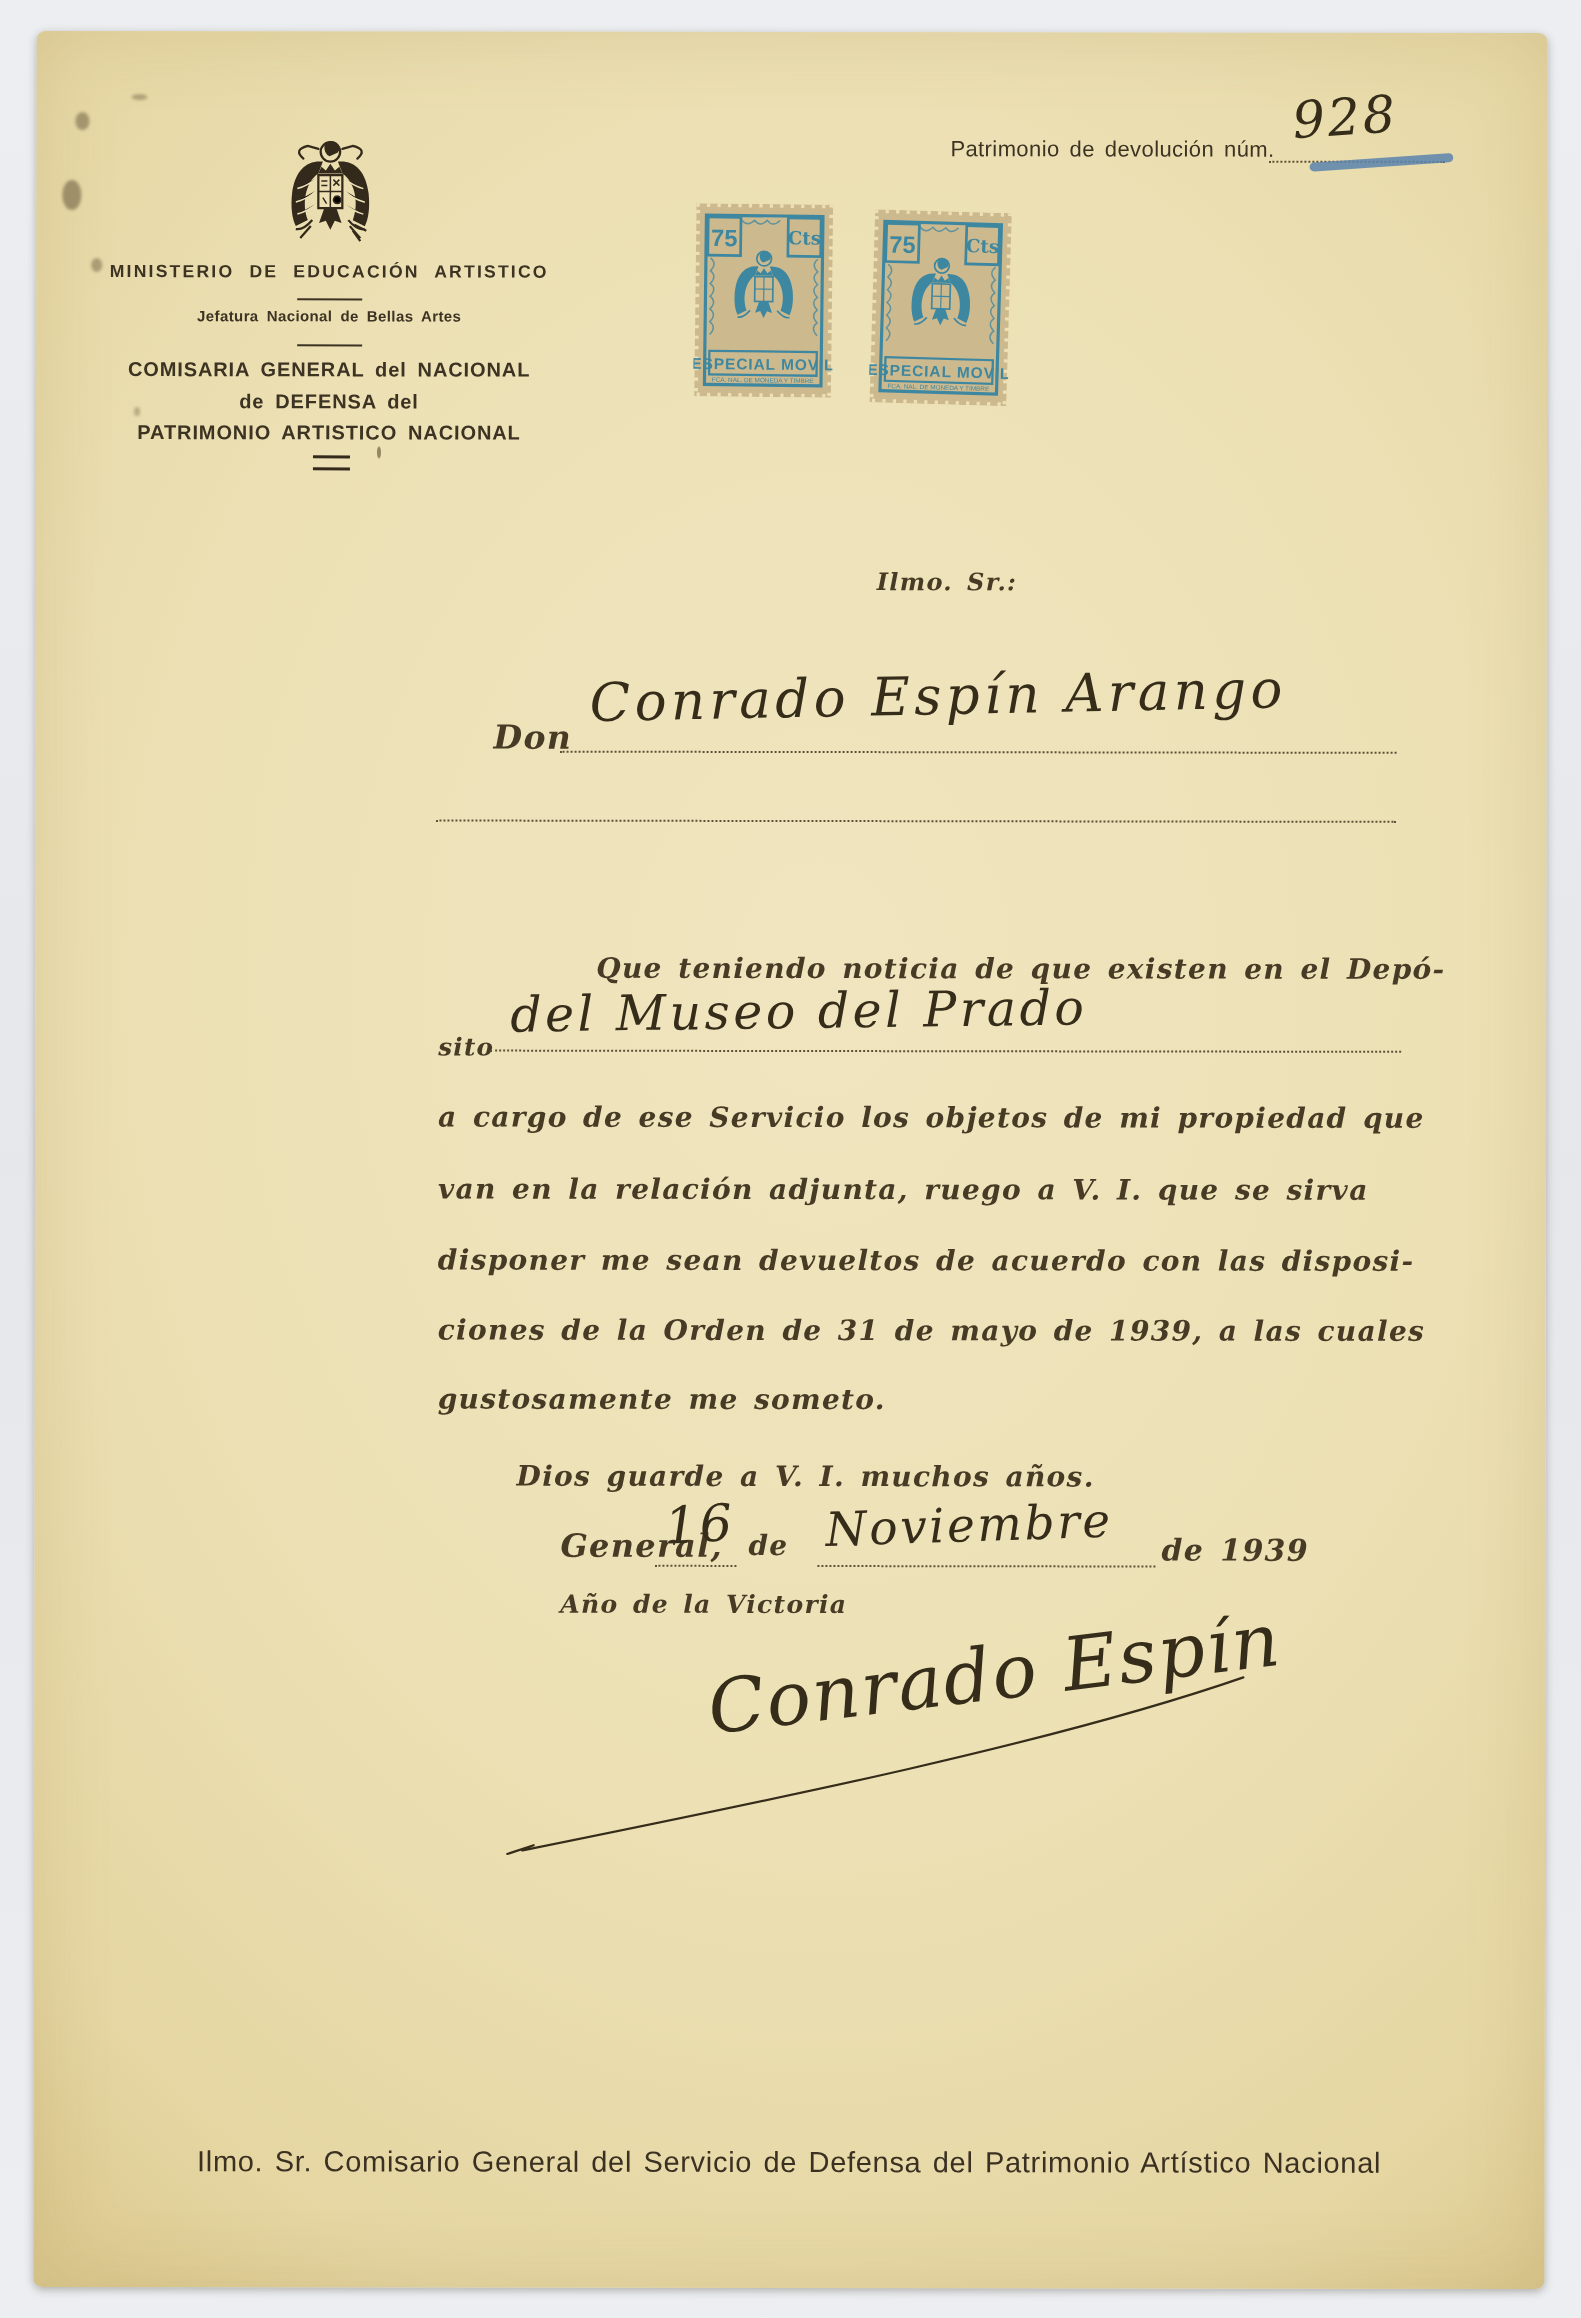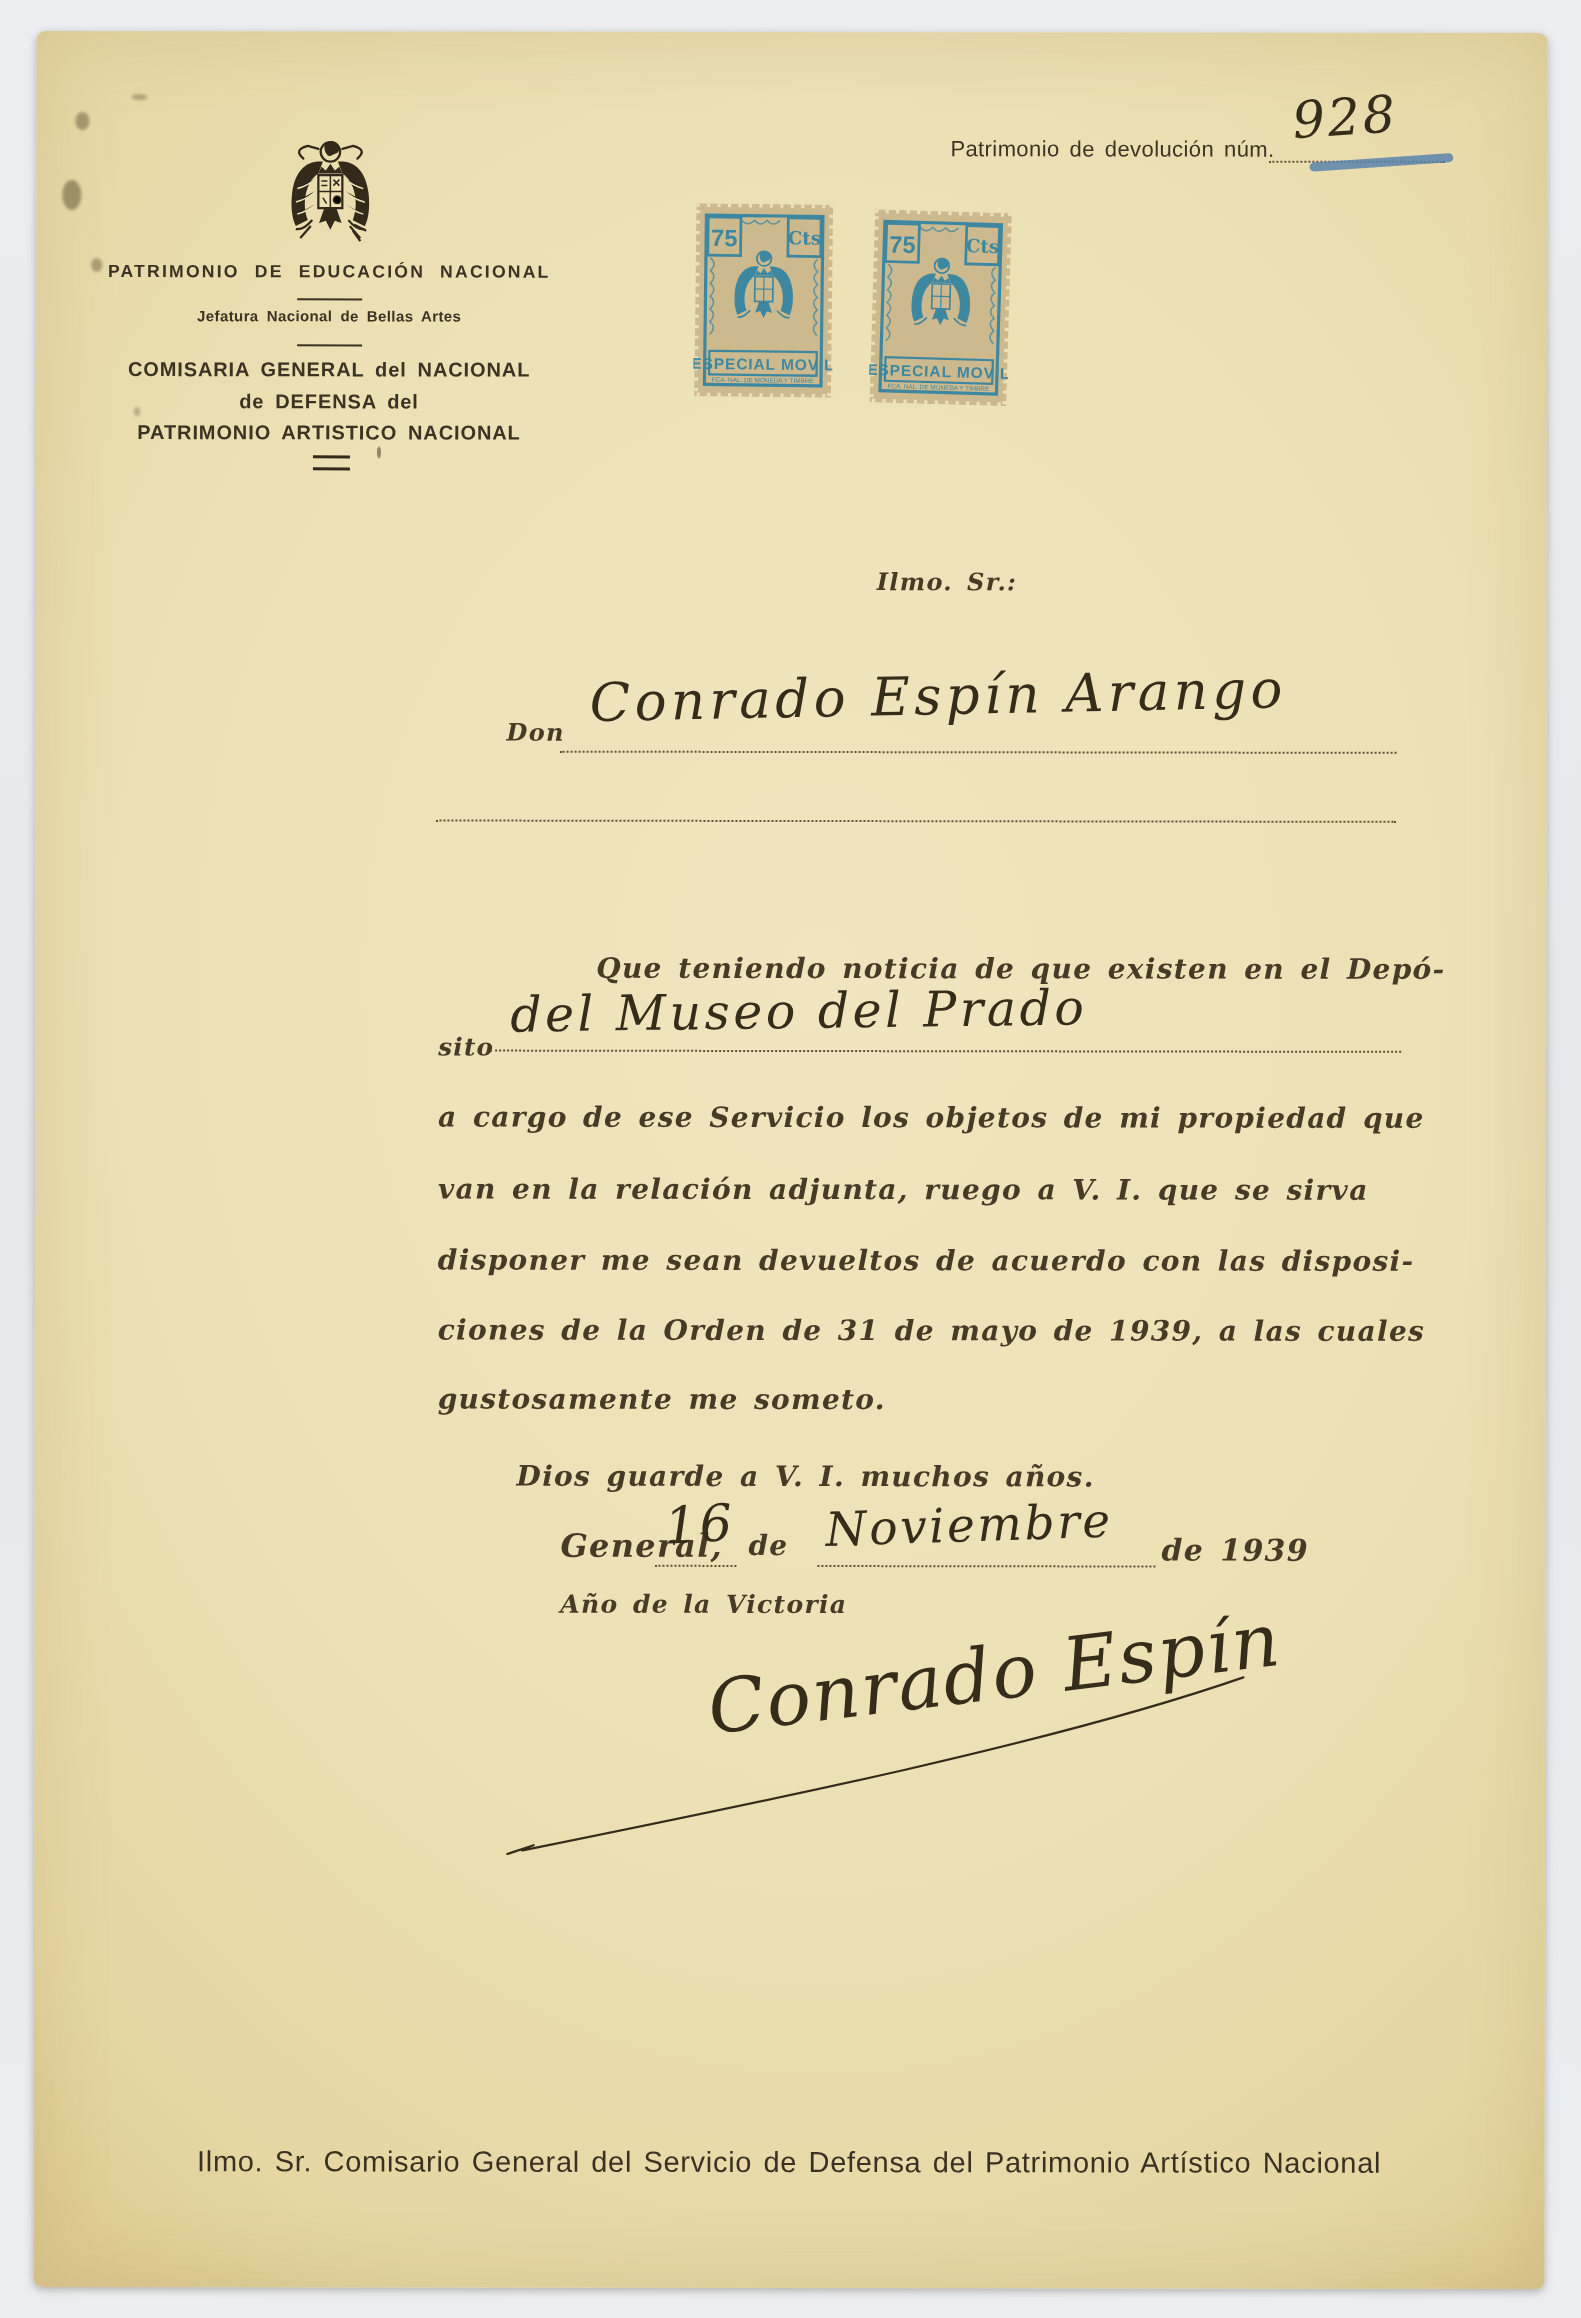--- a/index.html
+++ b/index.html
@@ -75,7 +75,7 @@
           <path d="M84 112 q12 14 22 12 M86 120 l14 16 M92 118 l16 8 M90 126 l10 14"></path>
         </g>
       </svg>
-      <div class="abs sansprint ministry" style="left:0;width:448px;top:230px">PATRIMONIO DE EDUCACIÓN NACIONAL</div>
+      <div class="abs sansprint ministry" style="left:0;width:448px;top:230px">MINISTERIO DE EDUCACIÓN ARTISTICO</div>
       <div class="abs rule" style="left:192px;top:267px;width:65px"></div>
       <div class="abs sansprint jefatura" style="left:0;width:448px;top:276px">Jefatura Nacional de Bellas Artes</div>
       <div class="abs rule" style="left:192px;top:313px;width:65px"></div>

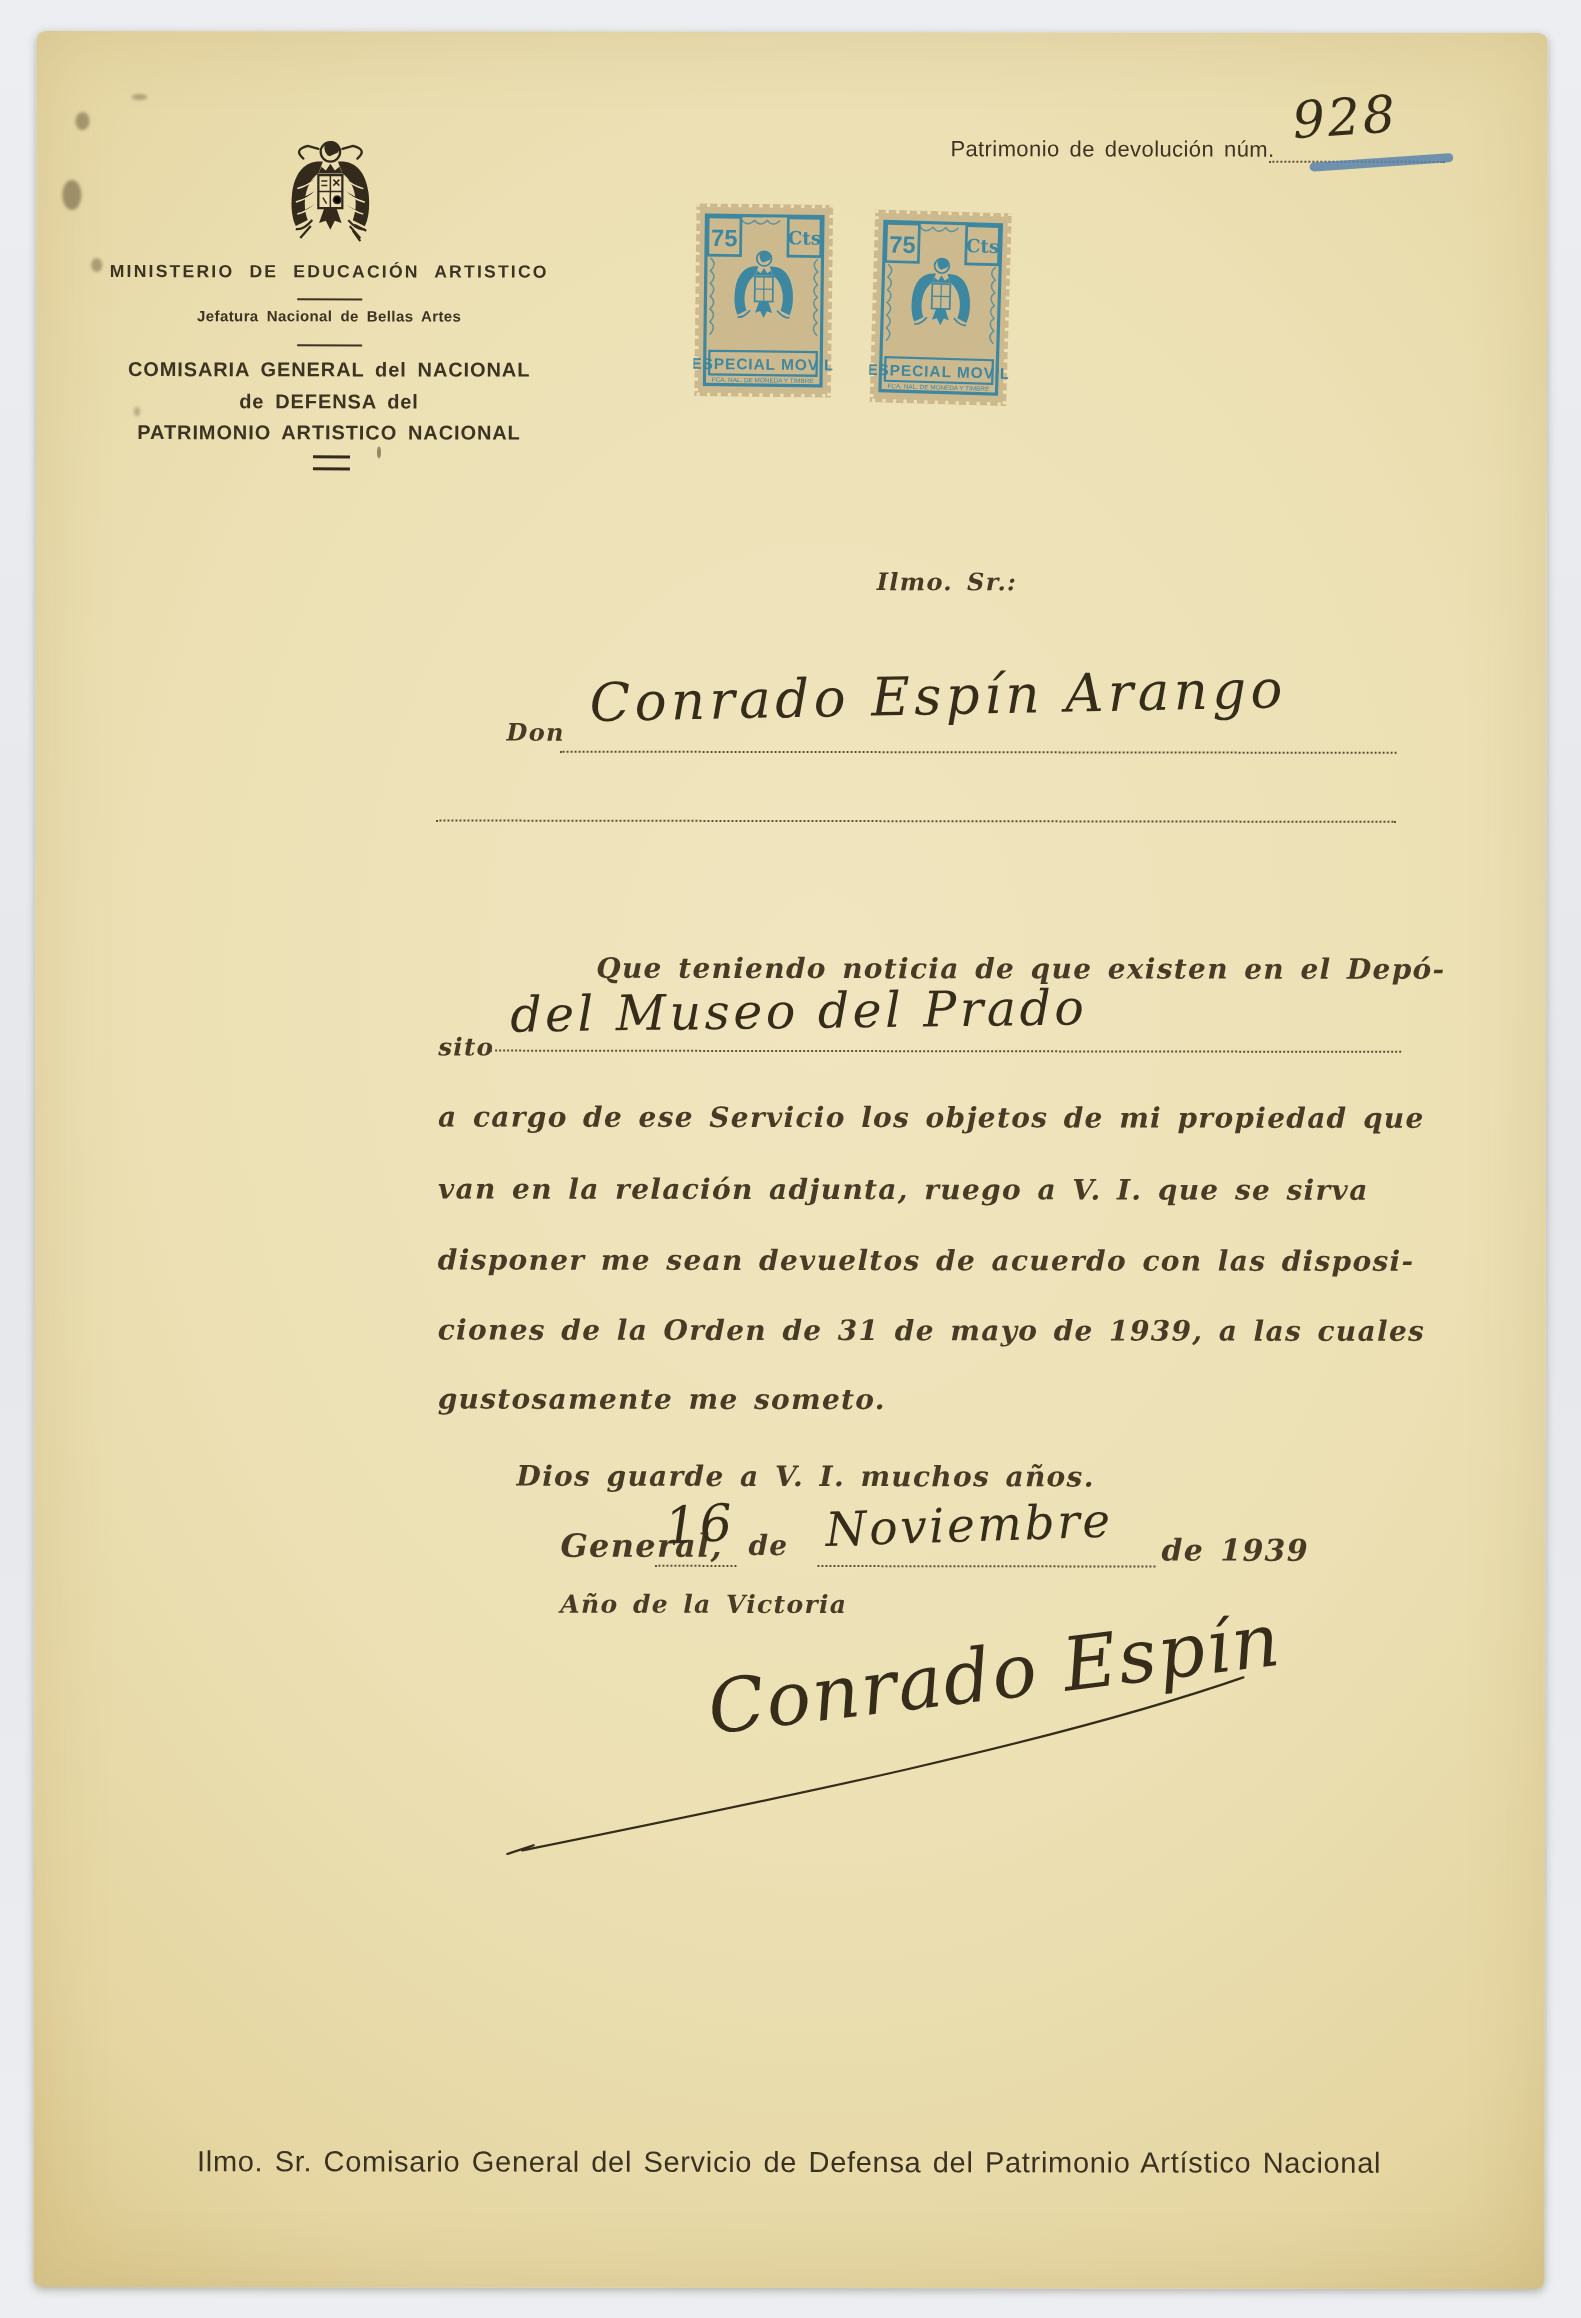--- a/index.html
+++ b/index.html
@@ -155,7 +155,7 @@
 
     <div class="abs script" style="left:841px;top:535px;font-size:24px">Ilmo. Sr.:</div>
 
-    <div class="abs script" style="left:471px;top:686px;font-size:24px">Don</div>
+    <div class="abs script" style="left:458px;top:686px;font-size:33px">Don</div>
     <div class="abs dotline" style="left:524px;top:719px;width:837px"></div>
     <div class="abs hand" style="left:554px;top:633px;font-size:53px;letter-spacing:4.4px;transform:rotate(-1.2deg)">Conrado Espín Arango</div>
 

